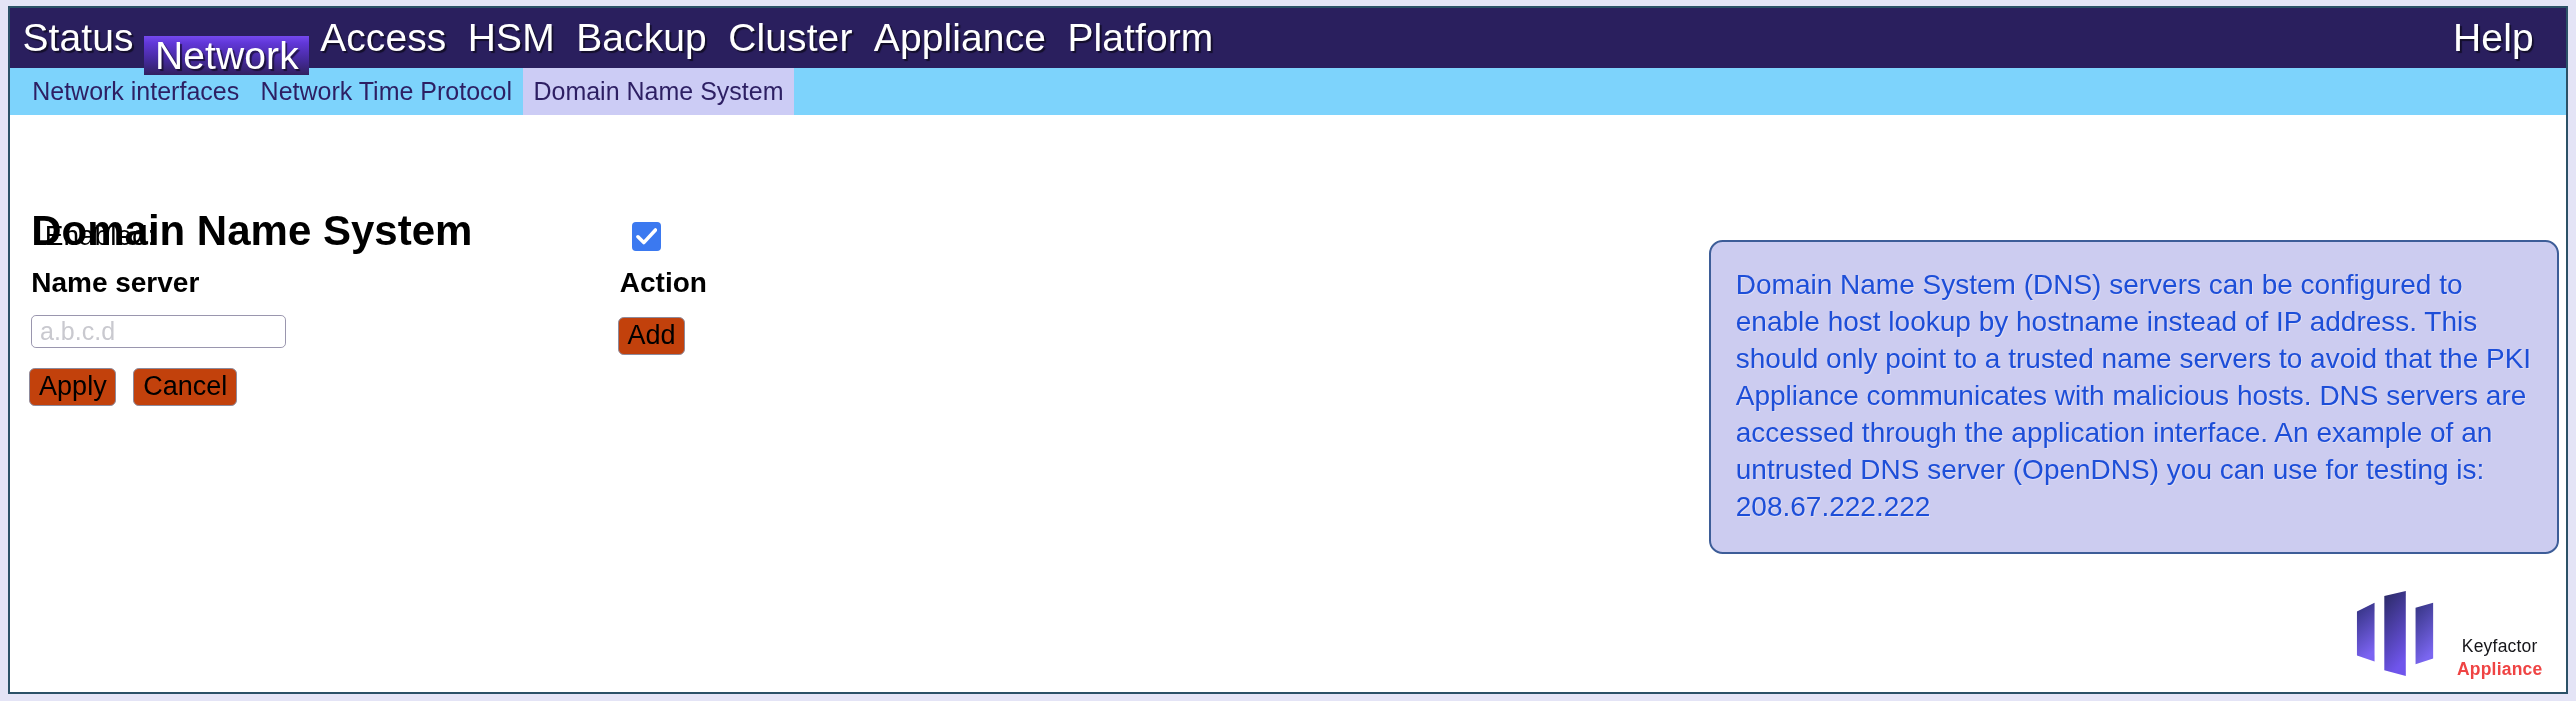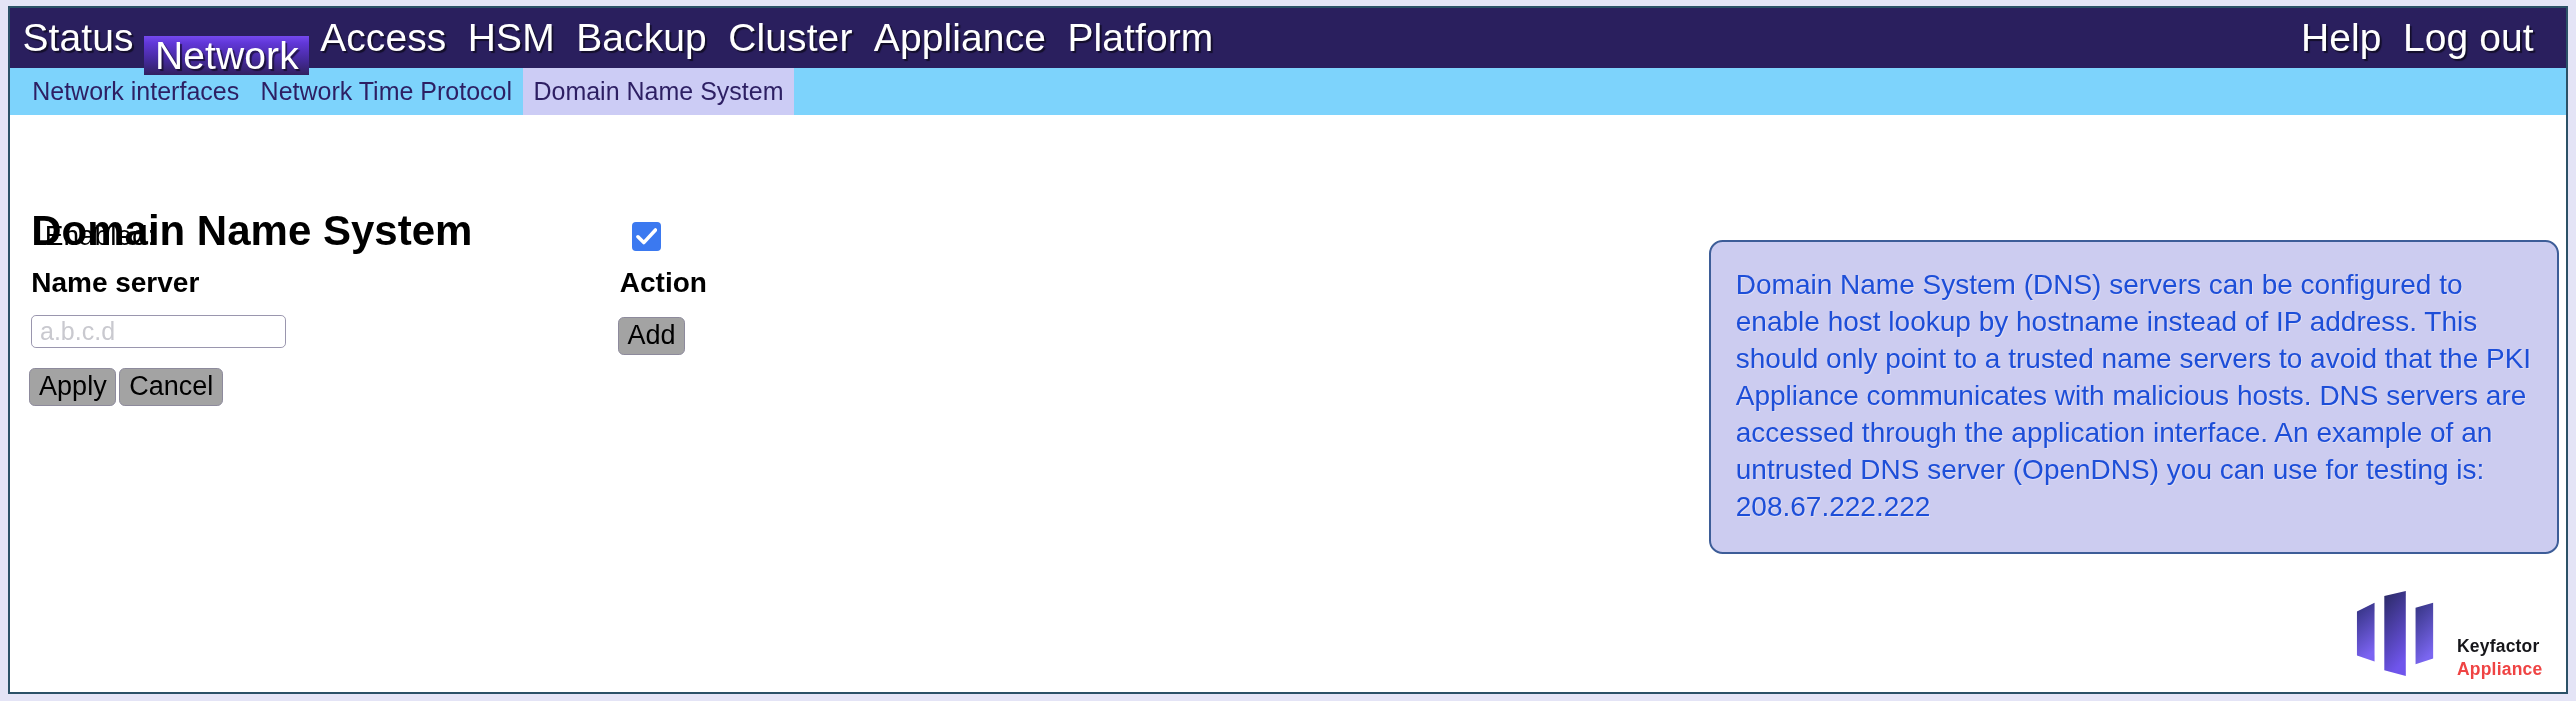--- a/index.html
+++ b/index.html
@@ -290,9 +290,6 @@
     <div id="primary-nav-right">
       <div class="nav-item">
           <span>Help</span>
-        </div>
-      <div class="nav-item">
-          <span>Log out</span>
         </div>
     </div>
   </div>

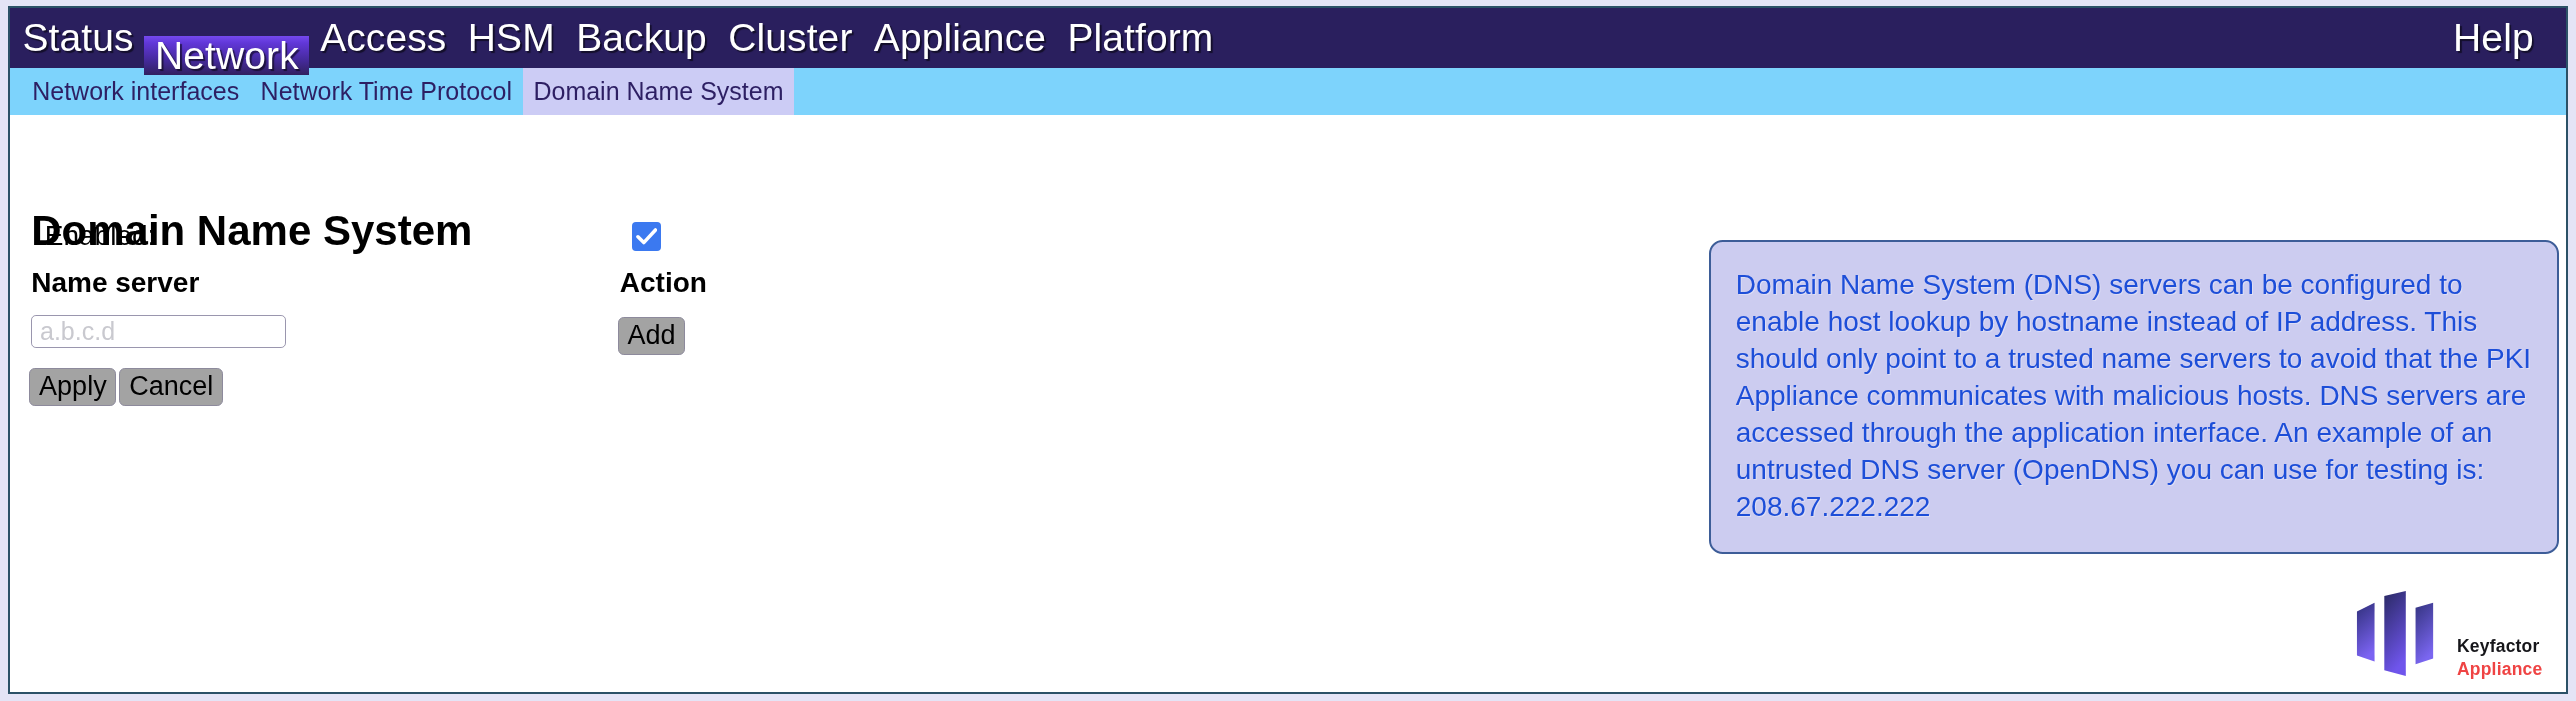--- a/index.html
+++ b/index.html
@@ -182,7 +182,7 @@
     font-size: 27px;
     line-height: 1;
     color: #000;
-    background: #a3a3a3;
+    background: #c2410c;
     border: 1.9px solid #8d8a9c;
     border-radius: 5.8px;
     padding: 3.9px 8.8px 5.8px 8.8px;

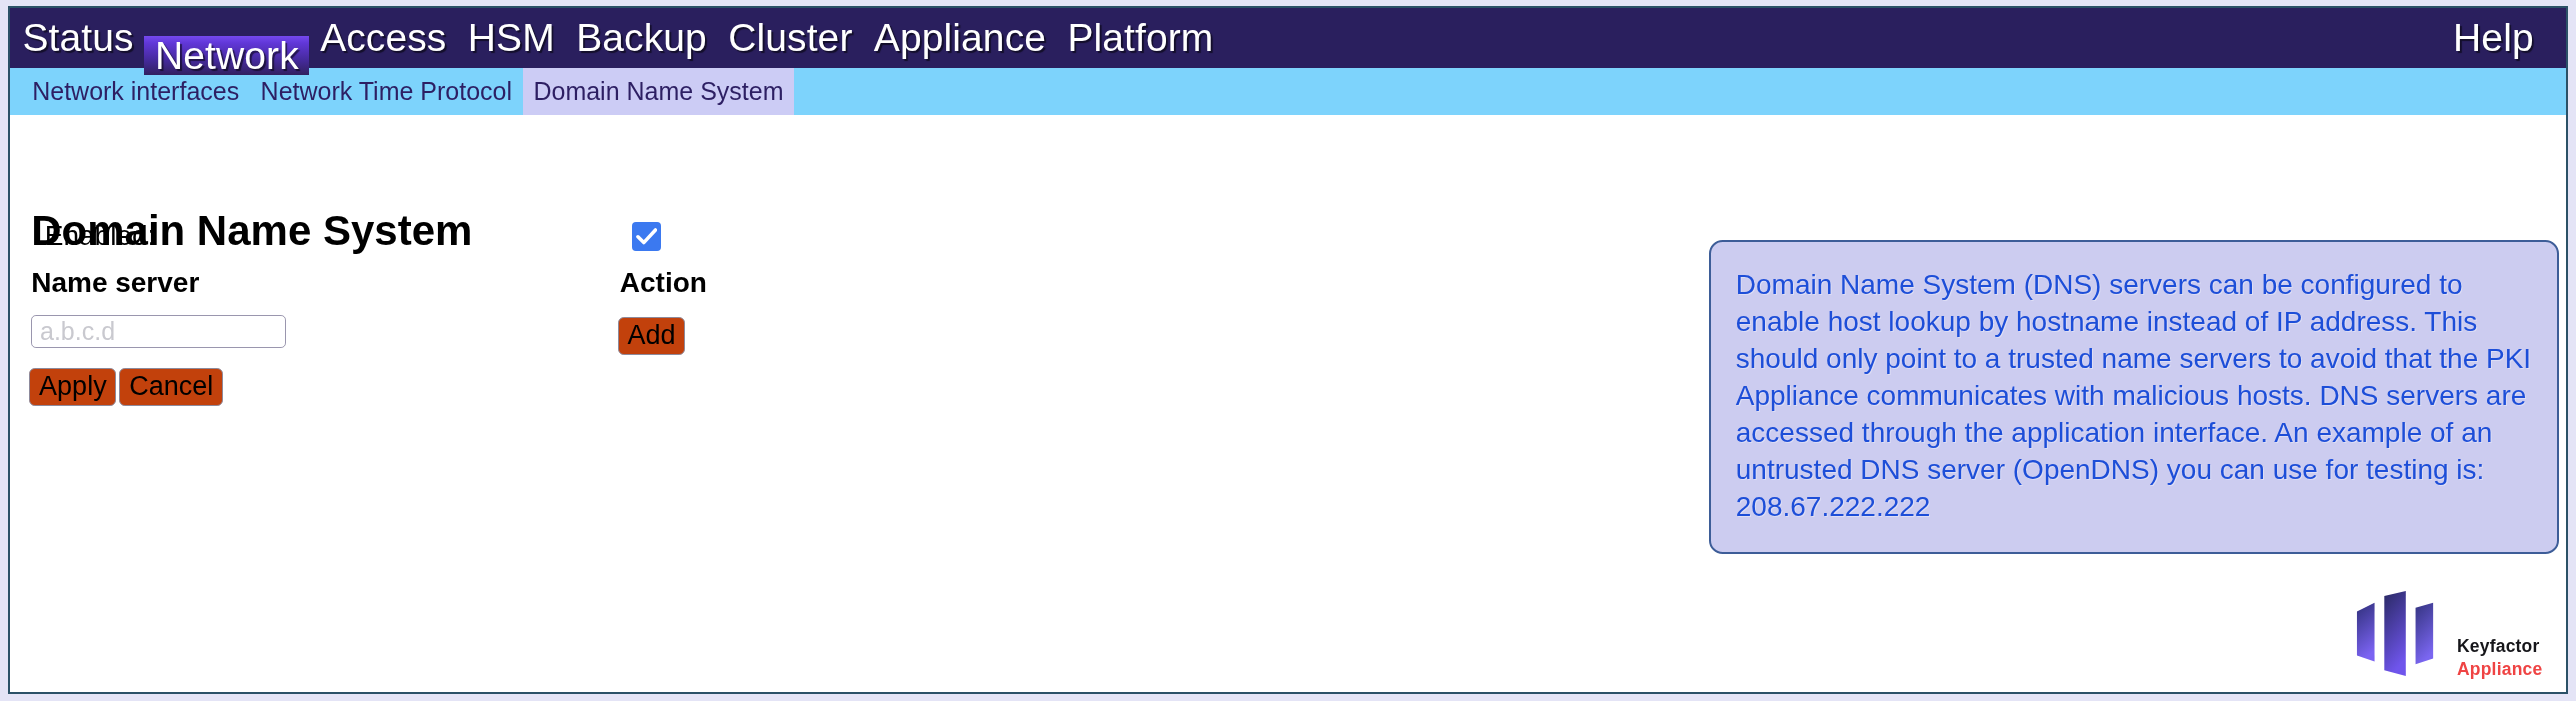--- a/index.html
+++ b/index.html
@@ -198,7 +198,7 @@
     left: 19.5px;
     top: 148px;
     display: flex;
-    gap: 3px;
+    gap: 17px;
   }
 
   

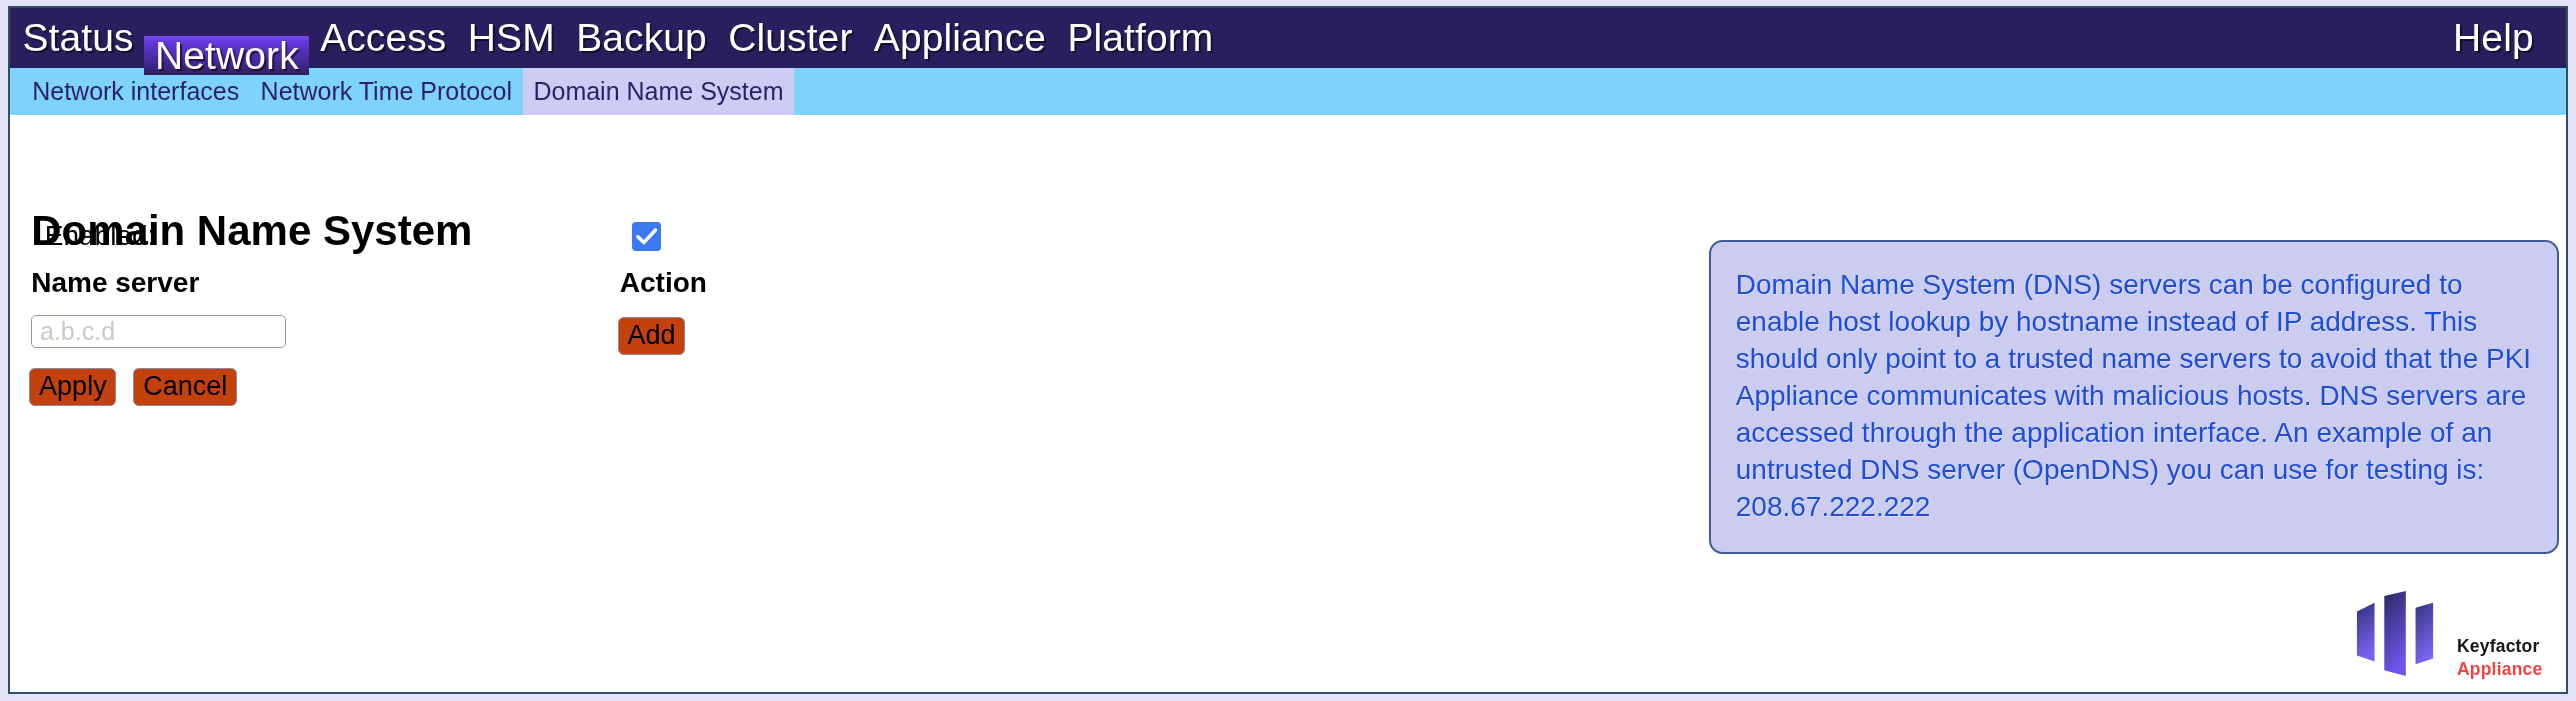--- a/index.html
+++ b/index.html
@@ -233,10 +233,11 @@
   #brand-words { position: relative; padding-bottom: 1.9px; }
   #brand-keyfactor {
     font-size: 17.5px;
-    font-weight: bold;
+    font-weight: normal;
     color: #16161a;
     letter-spacing: 0.2px;
     margin-bottom: 1px;
+    text-align: center;
   }
   #brand-main {
     font-size: 52px;

